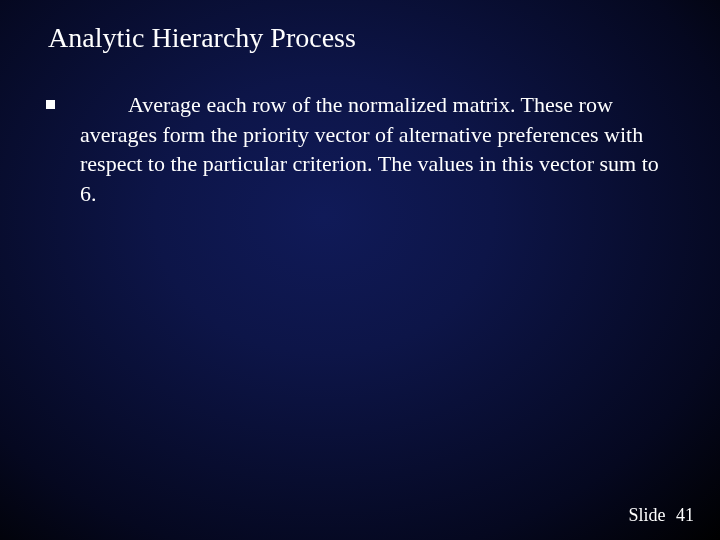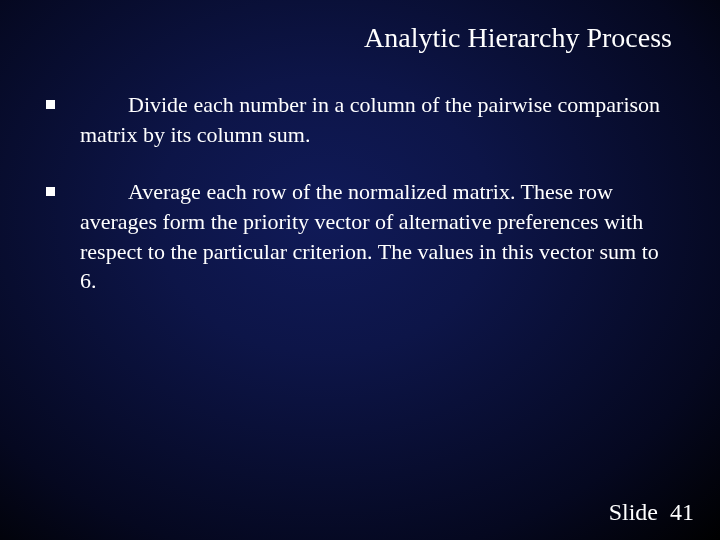--- a/index.html
+++ b/index.html
@@ -22,7 +22,7 @@
     height: 100%;
   }
   .title {
-    text-align: right;
+    text-align: left;
     font-size: 28px;
     font-weight: normal;
     margin-bottom: 36px;

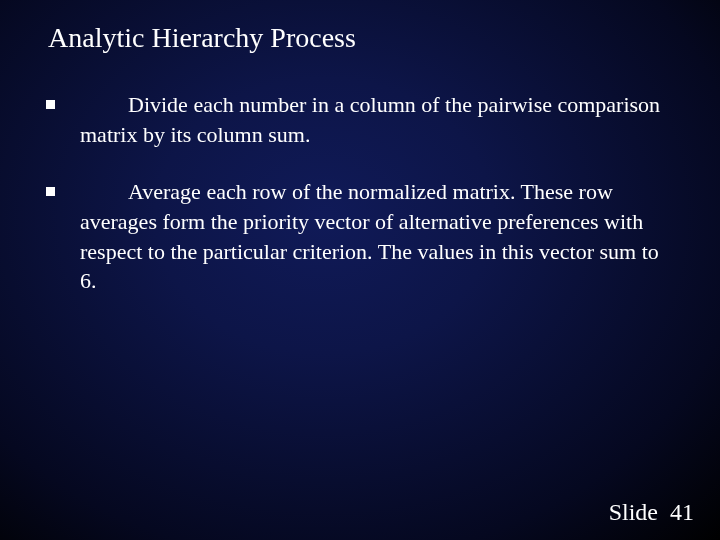--- a/index.html
+++ b/index.html
@@ -73,7 +73,6 @@
   <ul class="bullets">
     <li class="bullet">
       <span class="sq"></span>
-      <span class="body">Divide each number in a column of the pairwise comparison matrix by its column sum.</span>
     </li>
     <li class="bullet">
       <span class="sq"></span>

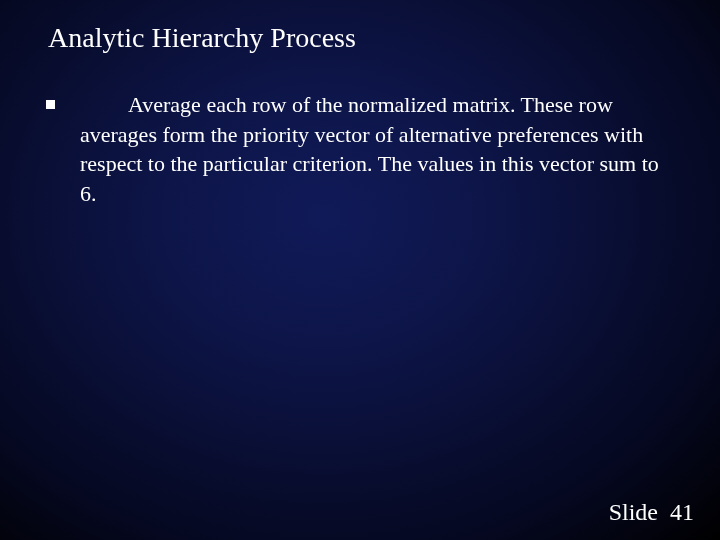--- a/index.html
+++ b/index.html
@@ -58,7 +58,7 @@
     position: absolute;
     bottom: 14px;
     right: 26px;
-    font-size: 24px;
+    font-size: 18px;
   }
   .footer .num {
     margin-left: 6px;

